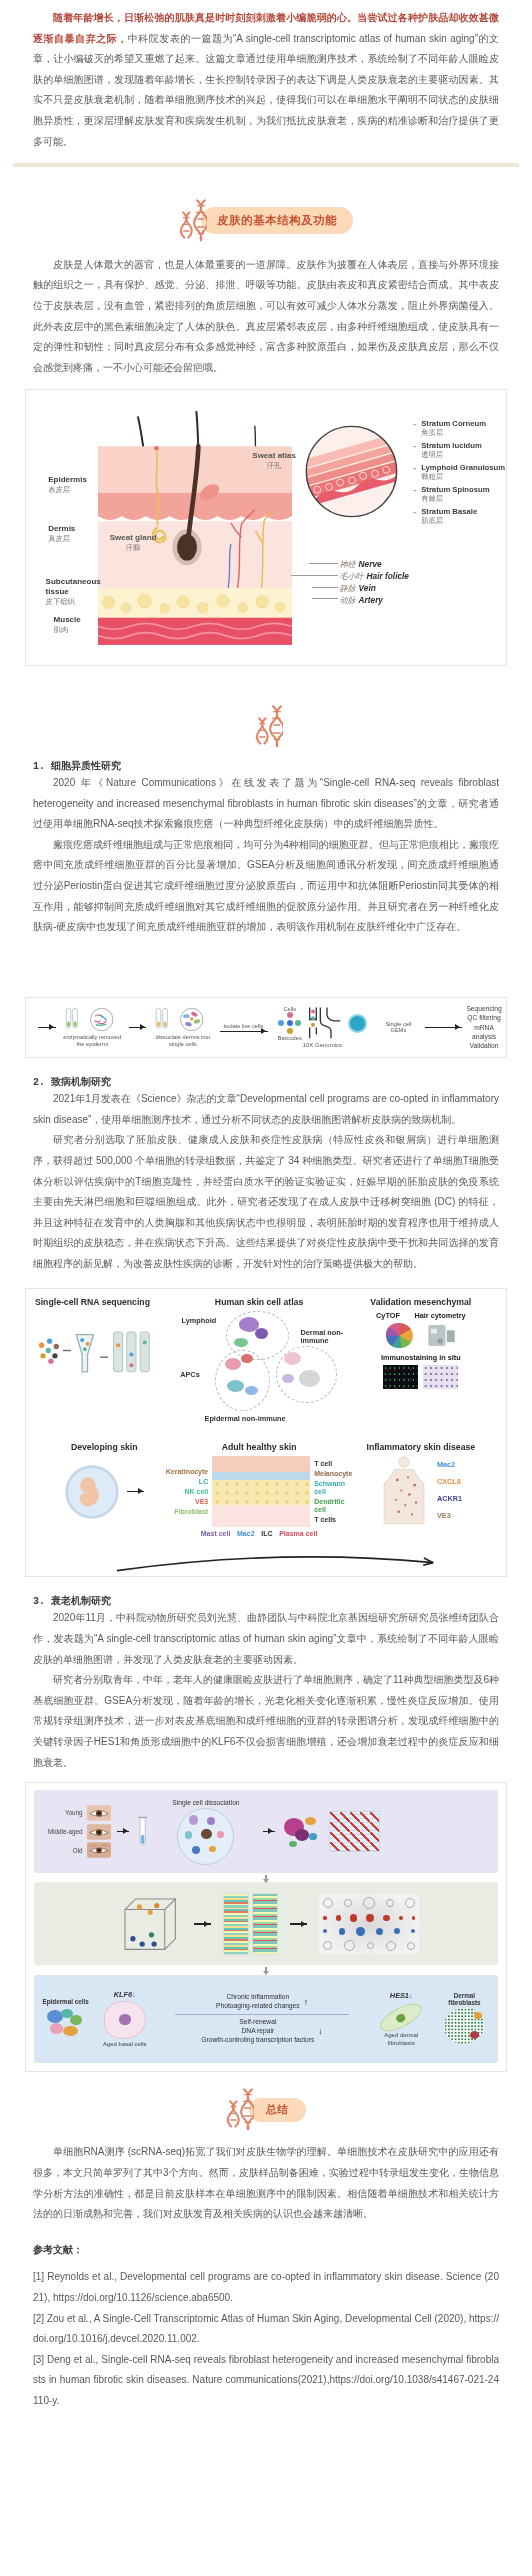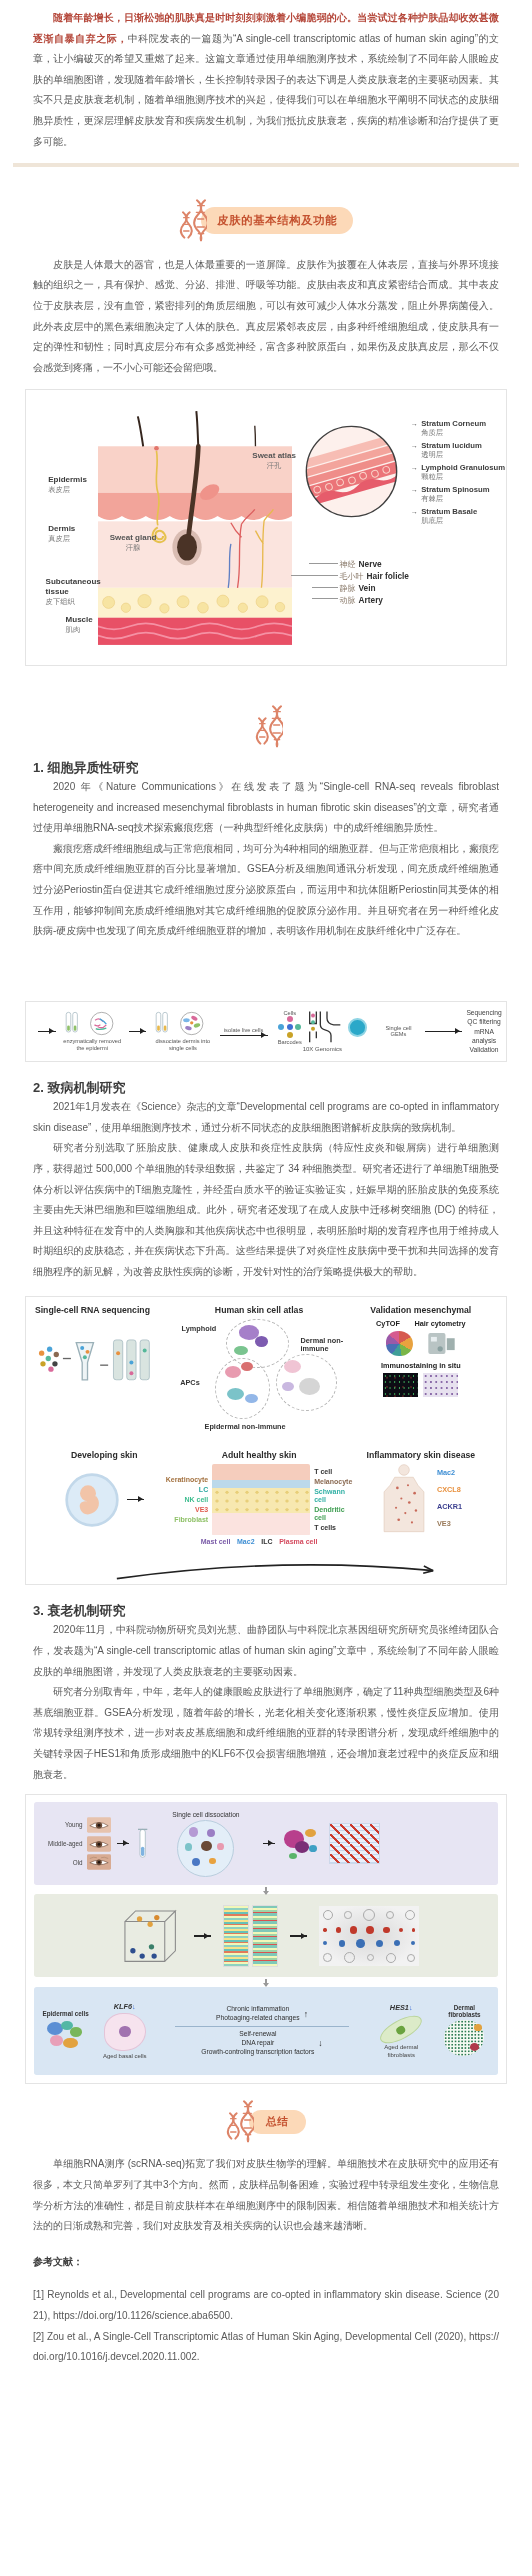--- a/index.html
+++ b/index.html
@@ -26,7 +26,7 @@
   .stratum .ar{font-size:7.3px;color:#444;line-height:9.3px;}
   .stratum .en{font-weight:bold;font-size:7.7px;color:#3e3e3e;line-height:9.3px;}
   .stratum .zh{font-size:7.3px;color:#777;line-height:8.7px;}
-  .f1r{position:absolute;left:314px;}
+  .f1r{position:absolute;left:314px;font-style:italic;}
   .f1r .zh{color:#8a7a6a;font-size:8px;}
   .f1r .en{color:#2f2f2f;font-weight:bold;font-size:8.3px;}
   .f1line{position:absolute;border-top:1px solid #999;}

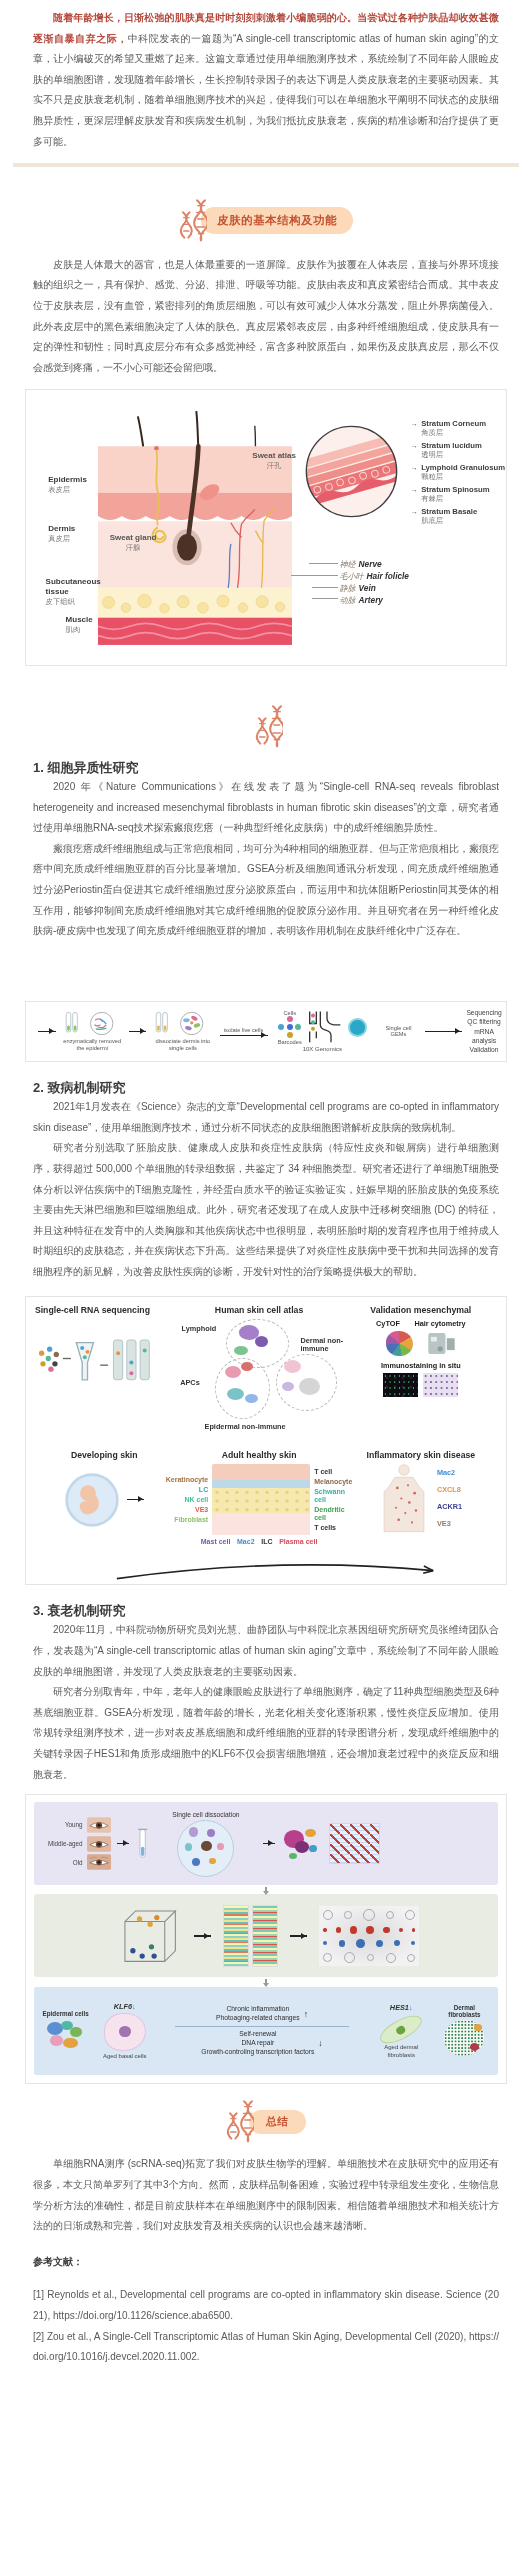--- a/index.html
+++ b/index.html
@@ -225,7 +225,7 @@
         <div class="en">Subcutaneous tissue</div>
         <div class="zh">皮下组织</div>
       </div>
-    <div class="f1l" style="left:40px;top:212px">
+    <div class="f1l" style="left:28px;top:212px">
         <div class="en">Muscle</div>
         <div class="zh">肌肉</div>
       </div>

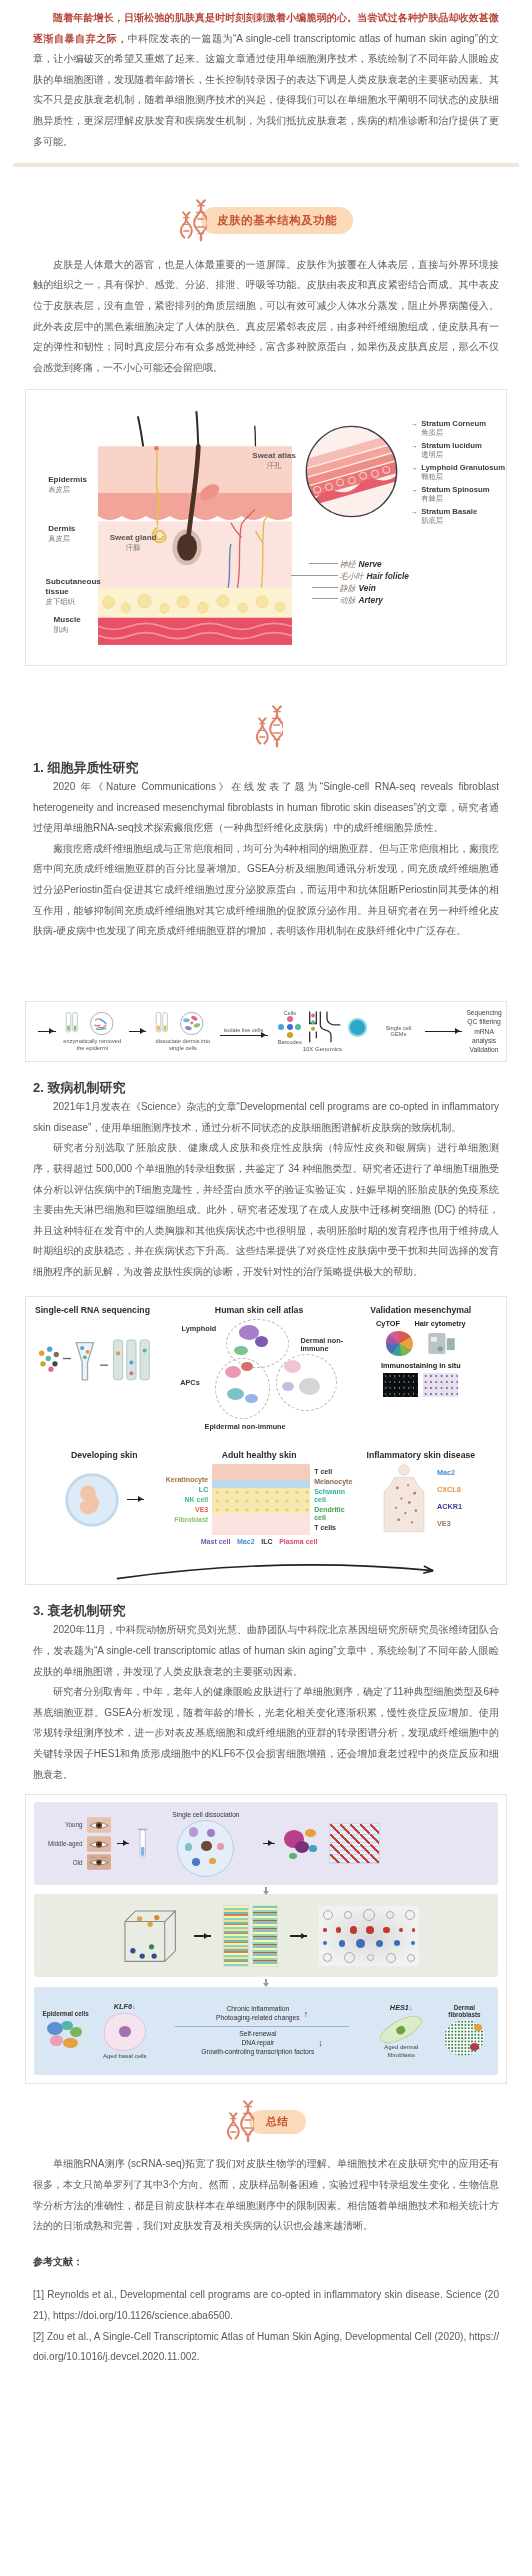--- a/index.html
+++ b/index.html
@@ -11,7 +11,7 @@
   .pill{background:#fcd9b8;color:#c4512f;font-weight:bold;font-size:11.3px;padding:6px 16px;border-radius:17.3px;letter-spacing:0.7px;}
   .pill.small{font-size:10.6px;padding:5.3px 17.3px;}
   .dna{width:28px;height:44px;margin-right:-5.3px;position:relative;z-index:1;}
-  .sub{margin:10.6px 33px 0;font-size:13px;color:#3c3c3c;font-weight:bold;}
+  .sub{margin:10.6px 33px 0;font-size:10px;color:#3c3c3c;font-weight:bold;font-family:Liberation Mono, monospace;}
   .figbox{margin:10.6px 24.6px 0;border:0.7px solid #e4e4e4;background:#fff;}
   
   .fig1{position:relative;height:248px;margin:13.3px 0;}

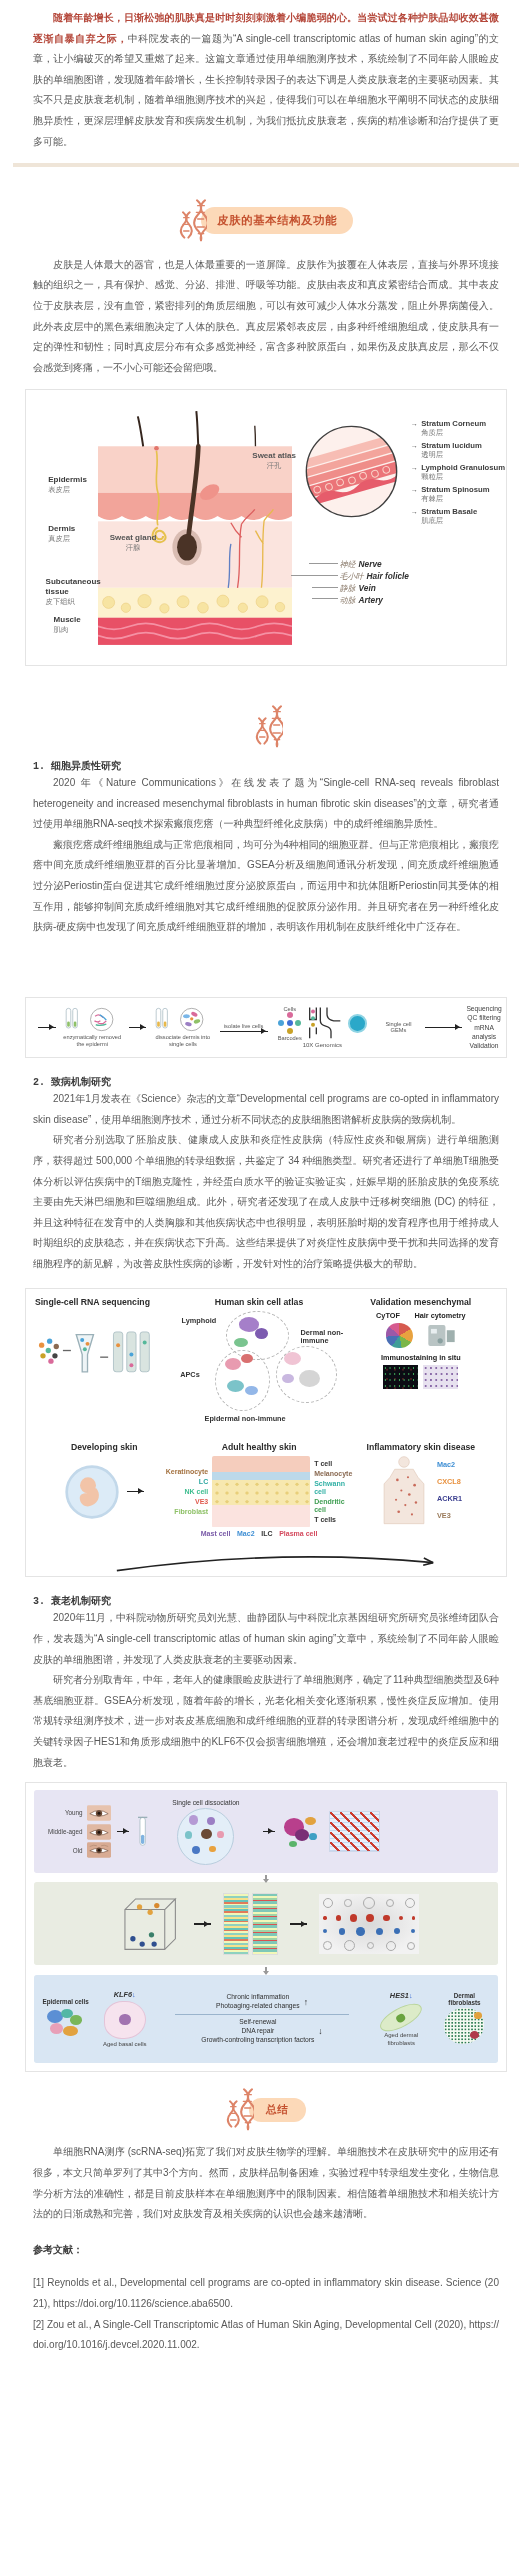--- a/index.html
+++ b/index.html
@@ -120,7 +120,7 @@
   .mid hr{border:none;border-top:0.7px solid #9ab4cc;margin:3.3px 12px;}
   
   .refs{margin:18.6px 33px 0;padding-bottom:22.6px;}
-  .refs .t{font-size:10px;font-weight:bold;color:#3c3c3c;margin-bottom:16px;}
+  .refs .t{font-size:10px;font-weight:bold;color:#3c3c3c;margin-bottom:10px;}
   .refs p{font-size:10px;line-height:20.6px;color:#595959;text-align:justify;margin:0;word-break:break-all;}
   .summaryp{margin-top:10.6px;}
 </style>

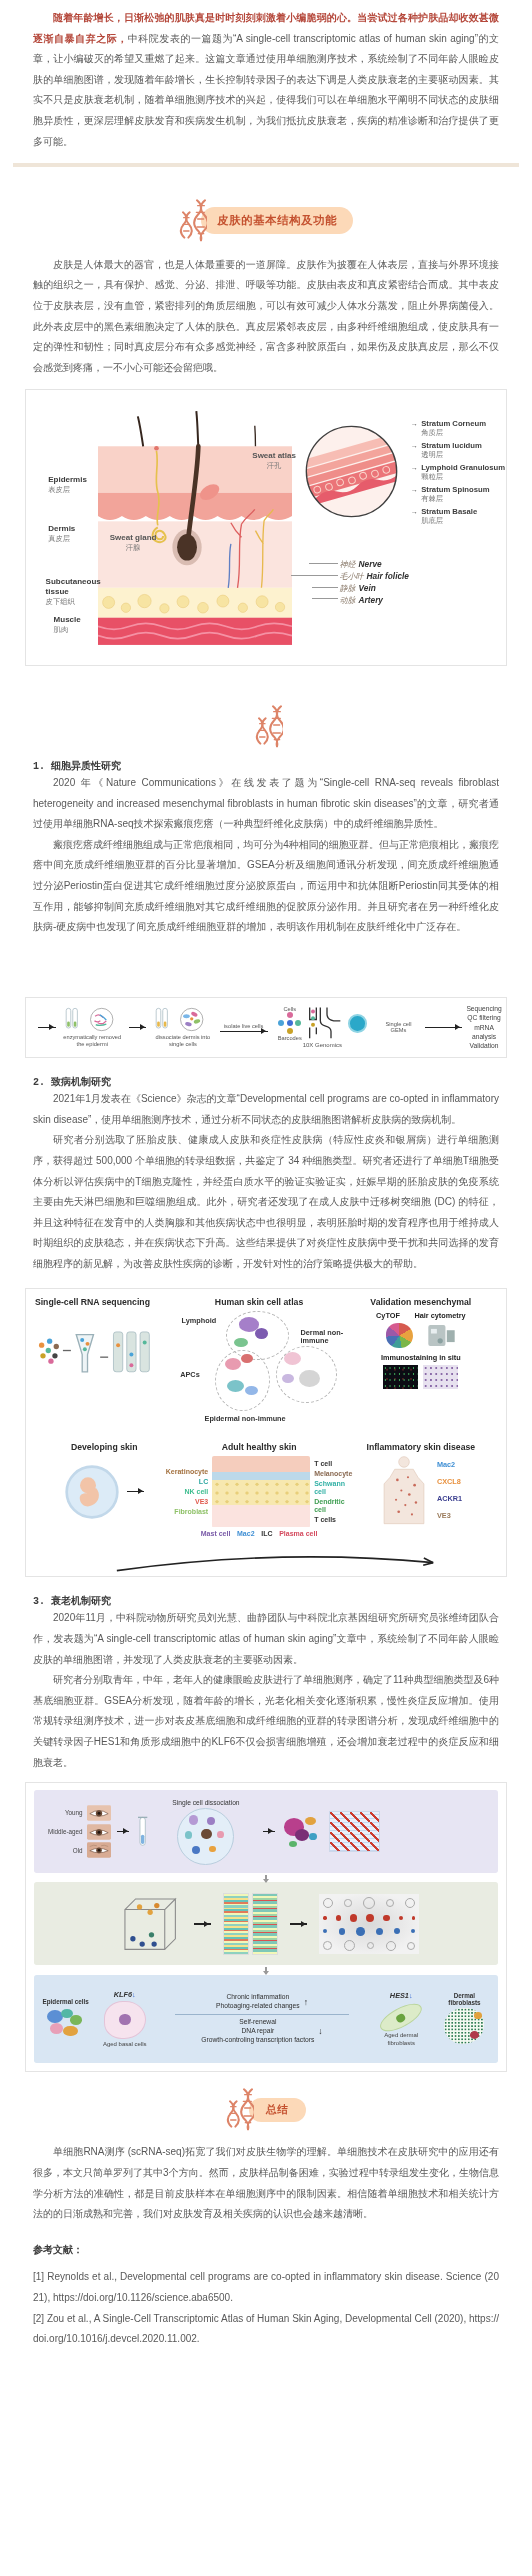--- a/index.html
+++ b/index.html
@@ -731,6 +731,7 @@
   <div class="t">参考文献：</div>
   <p>[1] Reynolds et al., Developmental cell programs are co-opted in inflammatory skin disease. Science (2021), https://doi.org/10.1126/science.aba6500.</p>
   <p>[2] Zou et al., A Single-Cell Transcriptomic Atlas of Human Skin Aging, Developmental Cell (2020), https://doi.org/10.1016/j.devcel.2020.11.002.</p>
+  <p>[3] Deng et al., Single-cell RNA-seq reveals fibroblast heterogeneity and increased mesenchymal fibroblasts in human fibrotic skin diseases. Nature communications(2021),https://doi.org/10.1038/s41467-021-24110-y.</p>
 </div>
 
 

